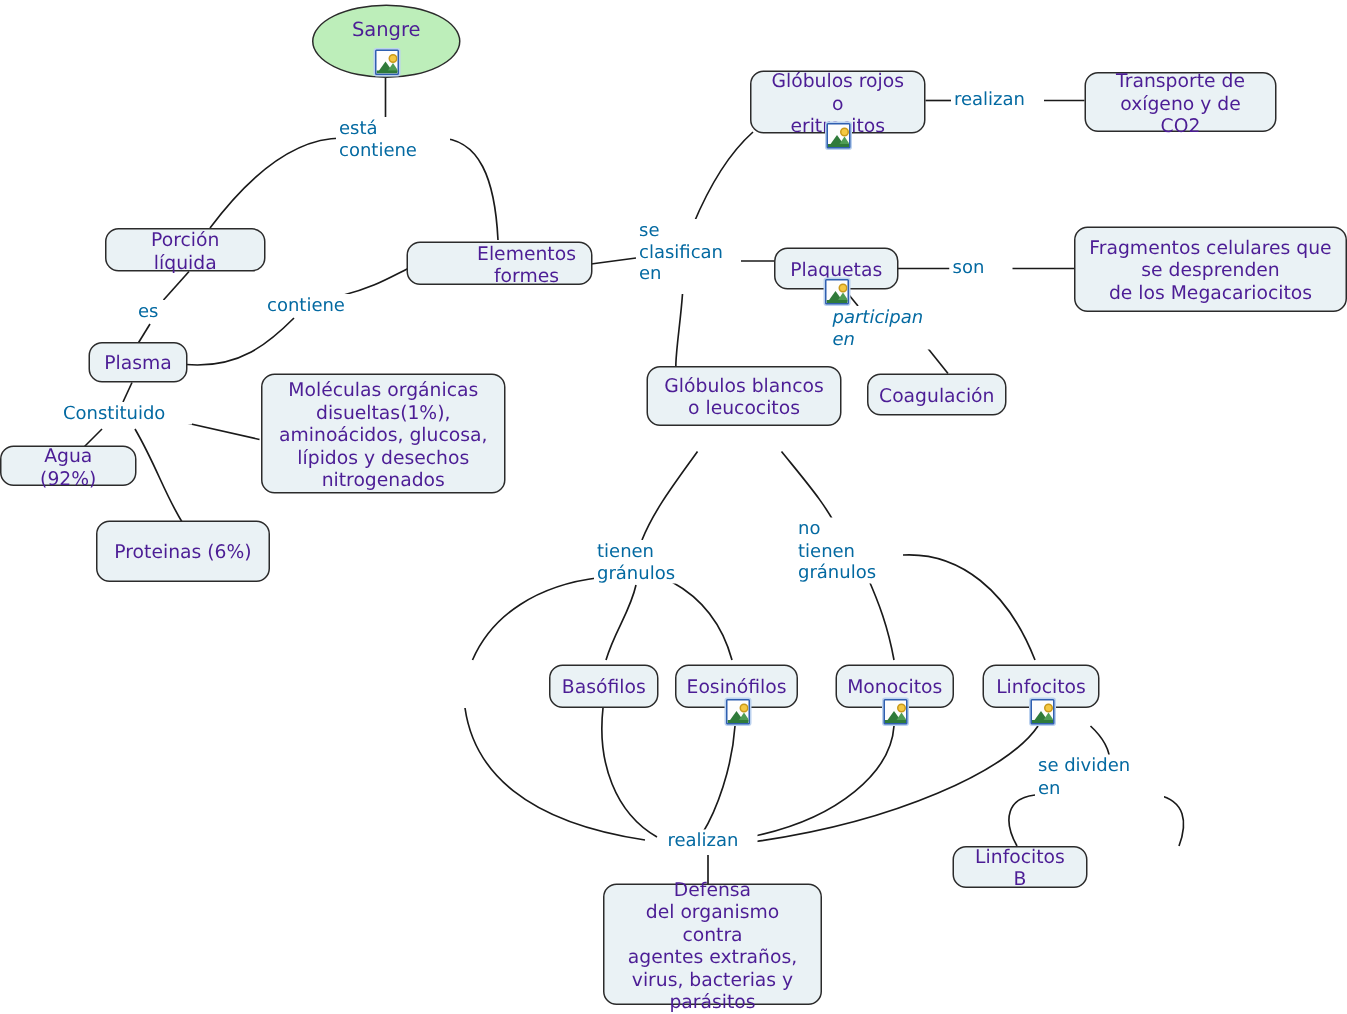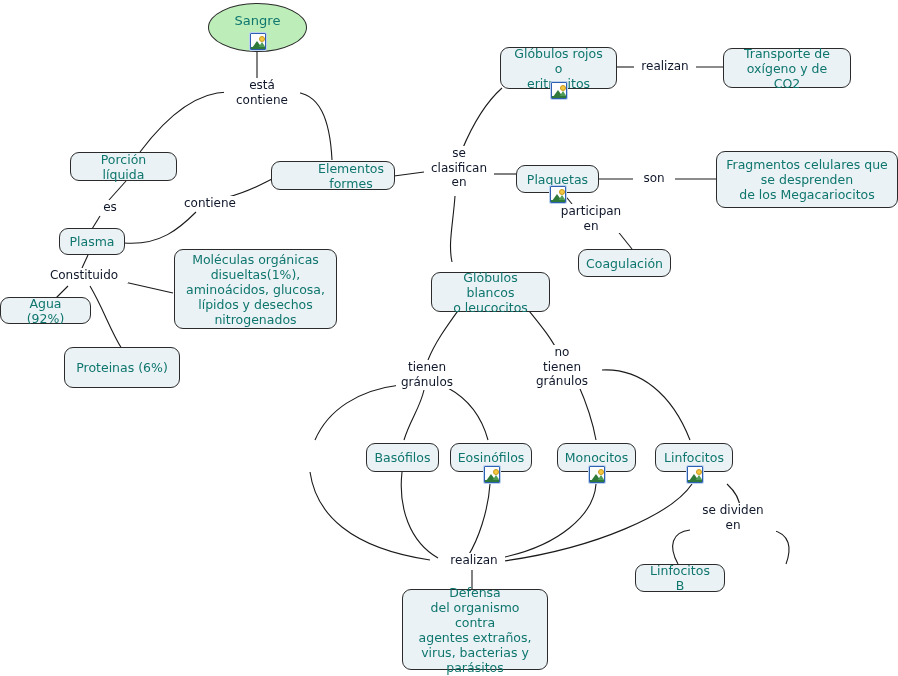--- a/index.html
+++ b/index.html
@@ -20,7 +20,7 @@
     border:1px solid #2b2b2b;
     background:#eaf2f5;
     border-radius:9px;
-    color:#0f766e;
+    color:#4c1d95;
     font-size:12.5px;
     line-height:15px;
     text-align:center;

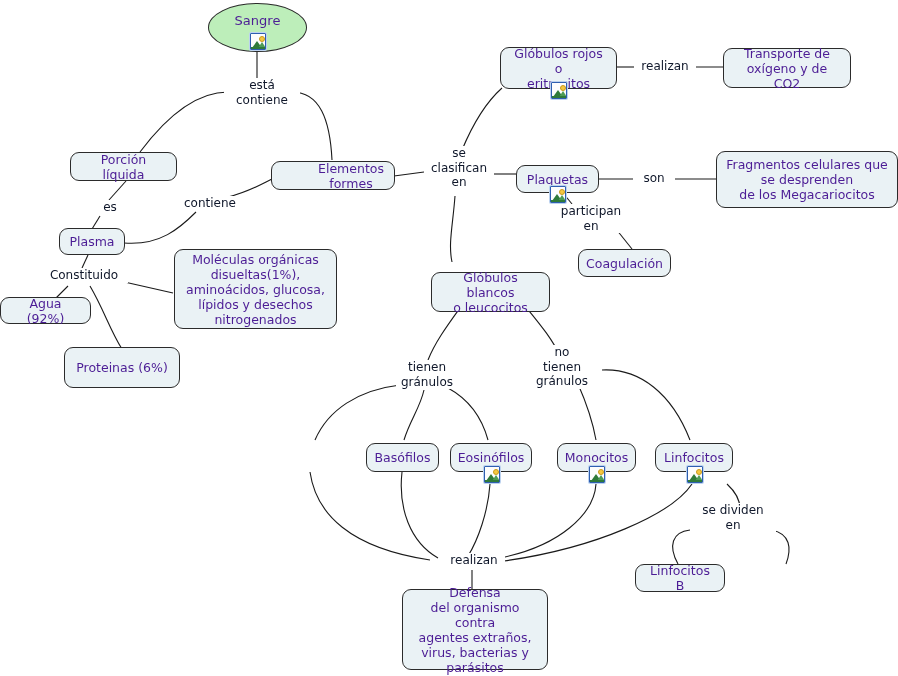--- a/index.html
+++ b/index.html
@@ -40,10 +40,10 @@
   }
   .elabel{
     position:absolute;
-    color:#0f172a;
+    color:#0369a1;
     font-size:12px;
     line-height:14.5px;
-    text-align:center;
+    text-align:left;
     white-space:pre-line;
     background:#ffffff;
     padding:0 2px;

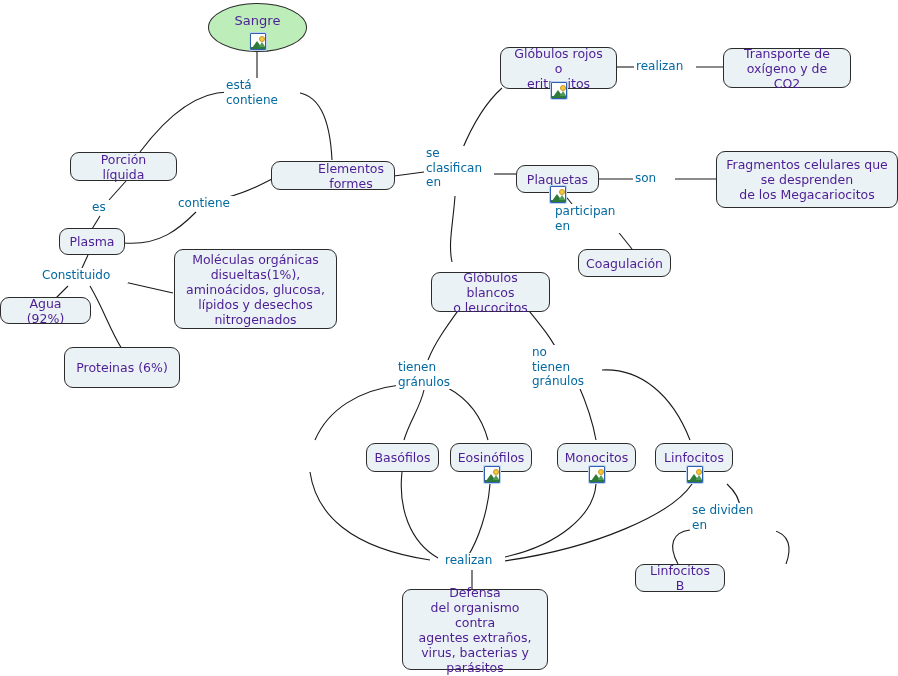--- a/index.html
+++ b/index.html
@@ -269,7 +269,7 @@
 
   <div class="elabel" style="left:633px;top:171px;width:38px;">son</div>
 
-  <div class="elabel" style="left:553px;top:204px;width:72px;">participan
+  <div class="elabel" style="left:553px;top:204px;width:72px;font-style:italic;">participan
 en</div>
 
   <div class="elabel" style="left:396px;top:360px;width:58px;">tienen

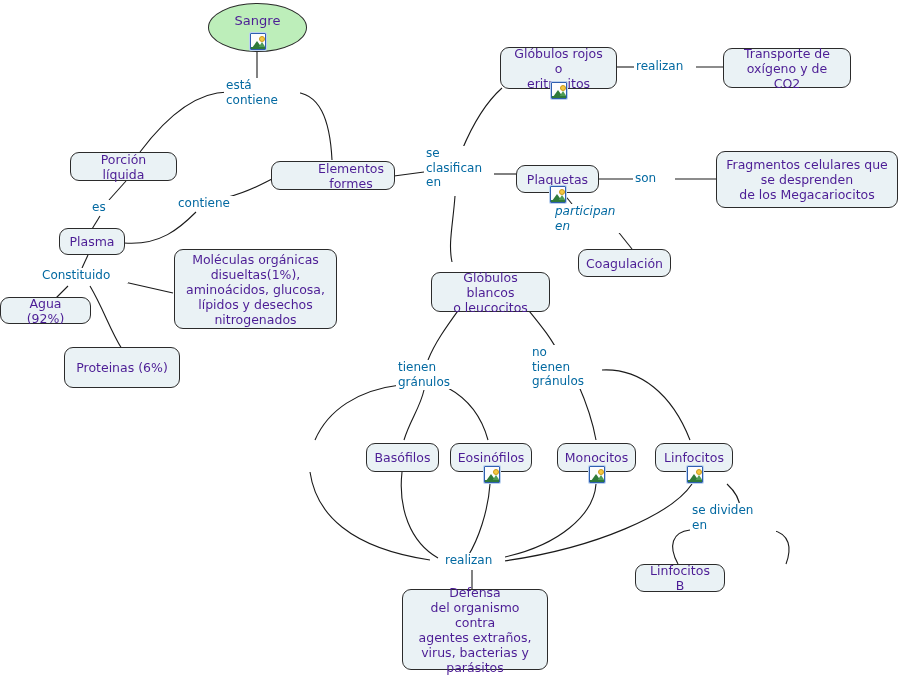--- a/index.html
+++ b/index.html
@@ -208,7 +208,7 @@
     <span>Coagulación</span>
   </div>
 
-  <div class="node" style="left:431px;top:272px;width:119px;height:40px;align-items:center;">
+  <div class="node" style="left:431px;top:244px;width:130px;height:40px;align-items:center;">
     <span>Glóbulos blancos
 o leucocitos</span>
   </div>

